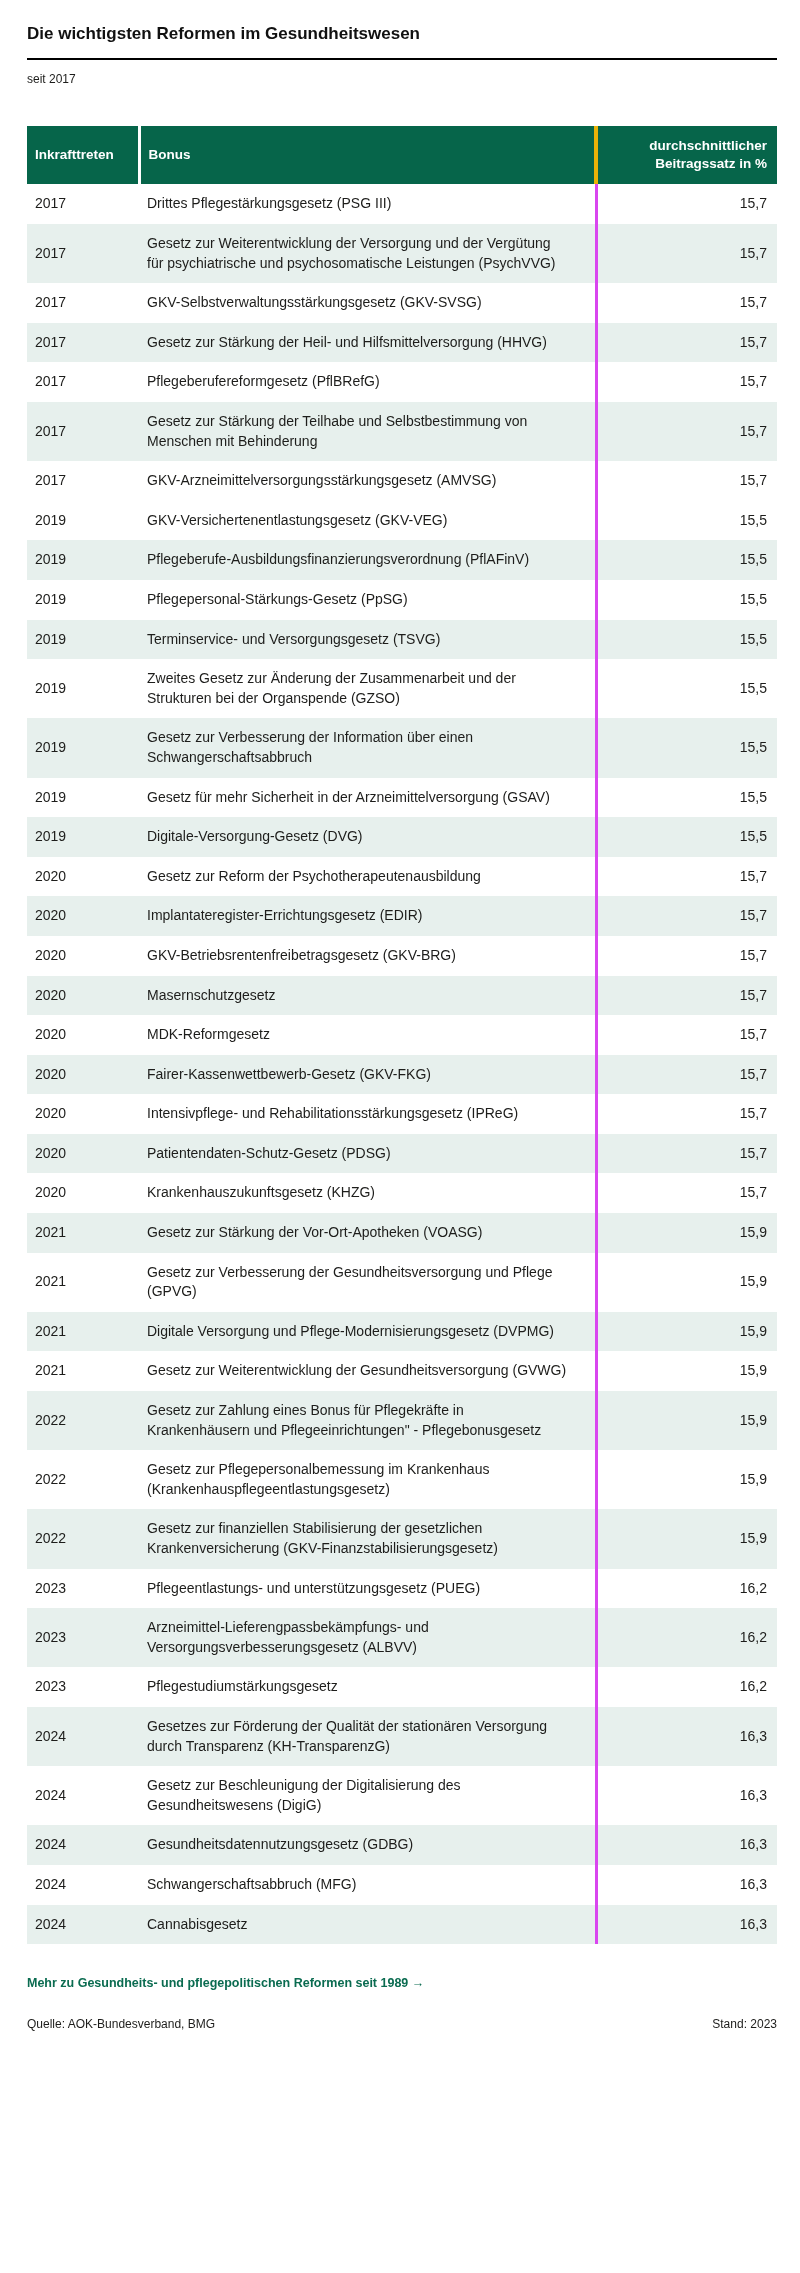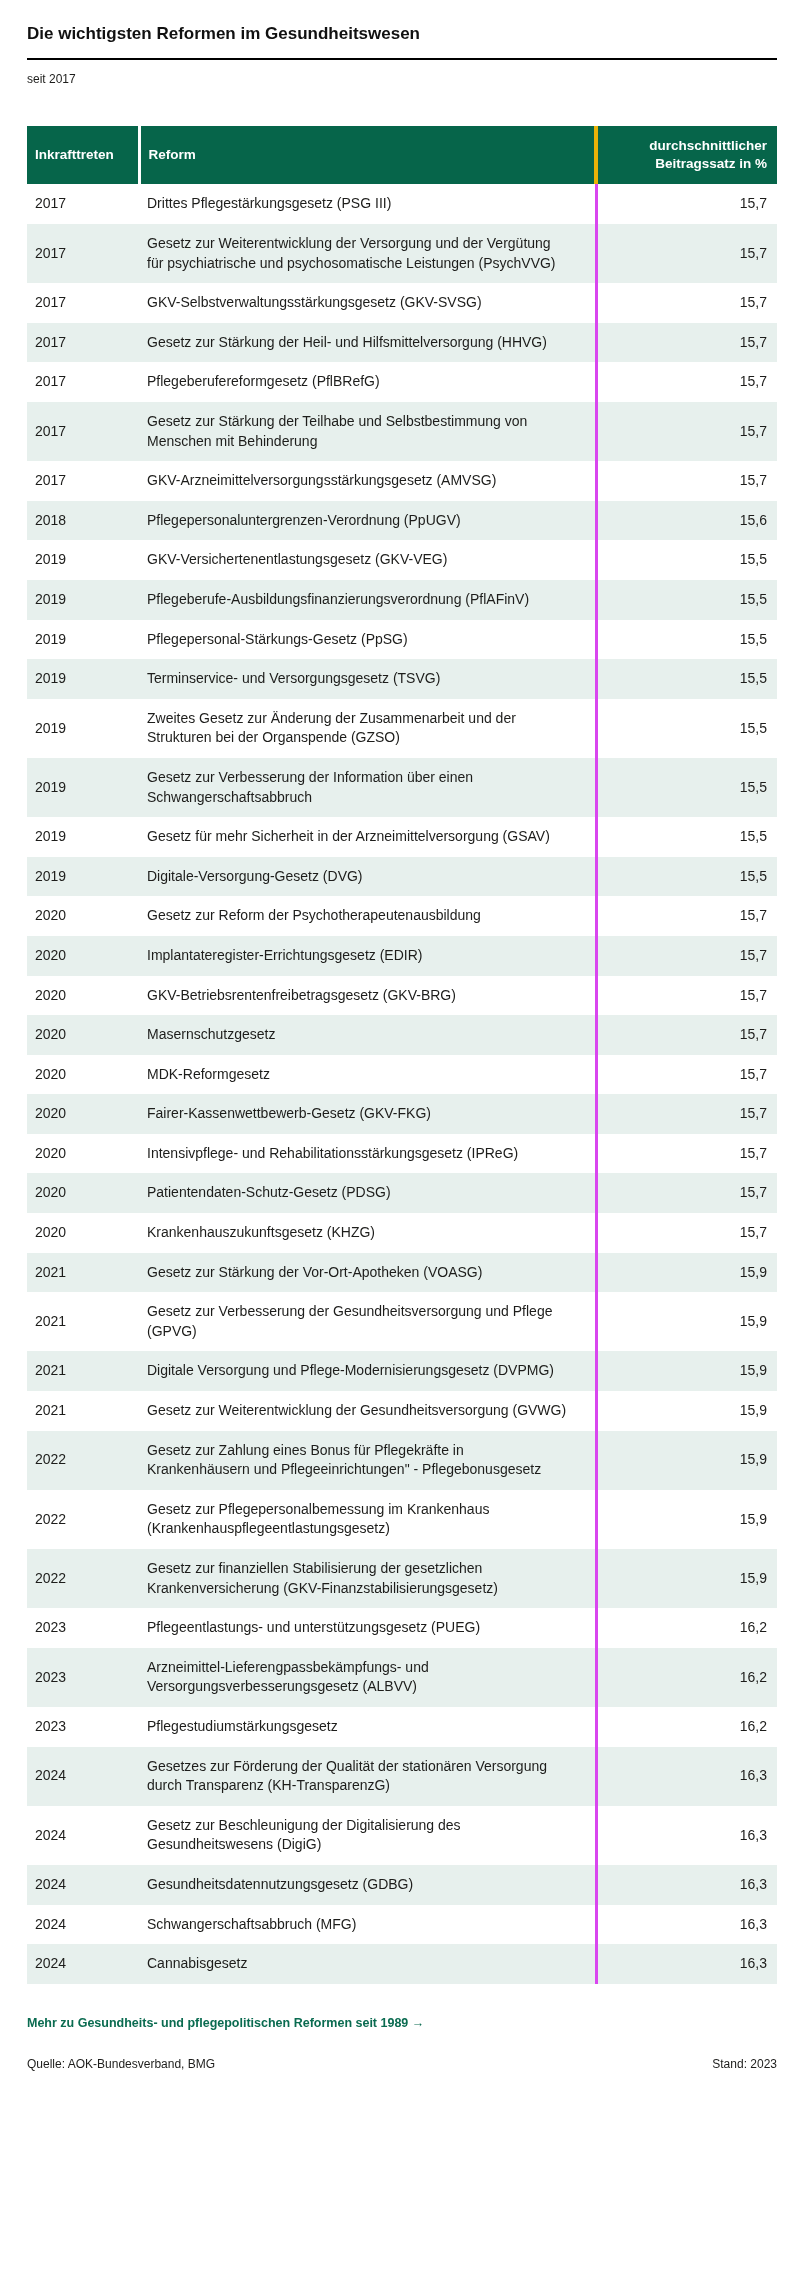--- a/index.html
+++ b/index.html
@@ -96,7 +96,7 @@
     <thead>
       <tr>
         <th class="h-year">Inkrafttreten</th>
-        <th class="h-gesetz">Reform</th>
+        <th class="h-gesetz">Bonus</th>
         <th class="h-rate"><span class="rate-head">durchschnittlicher Beitragssatz in %</span></th>
       </tr>
     </thead>

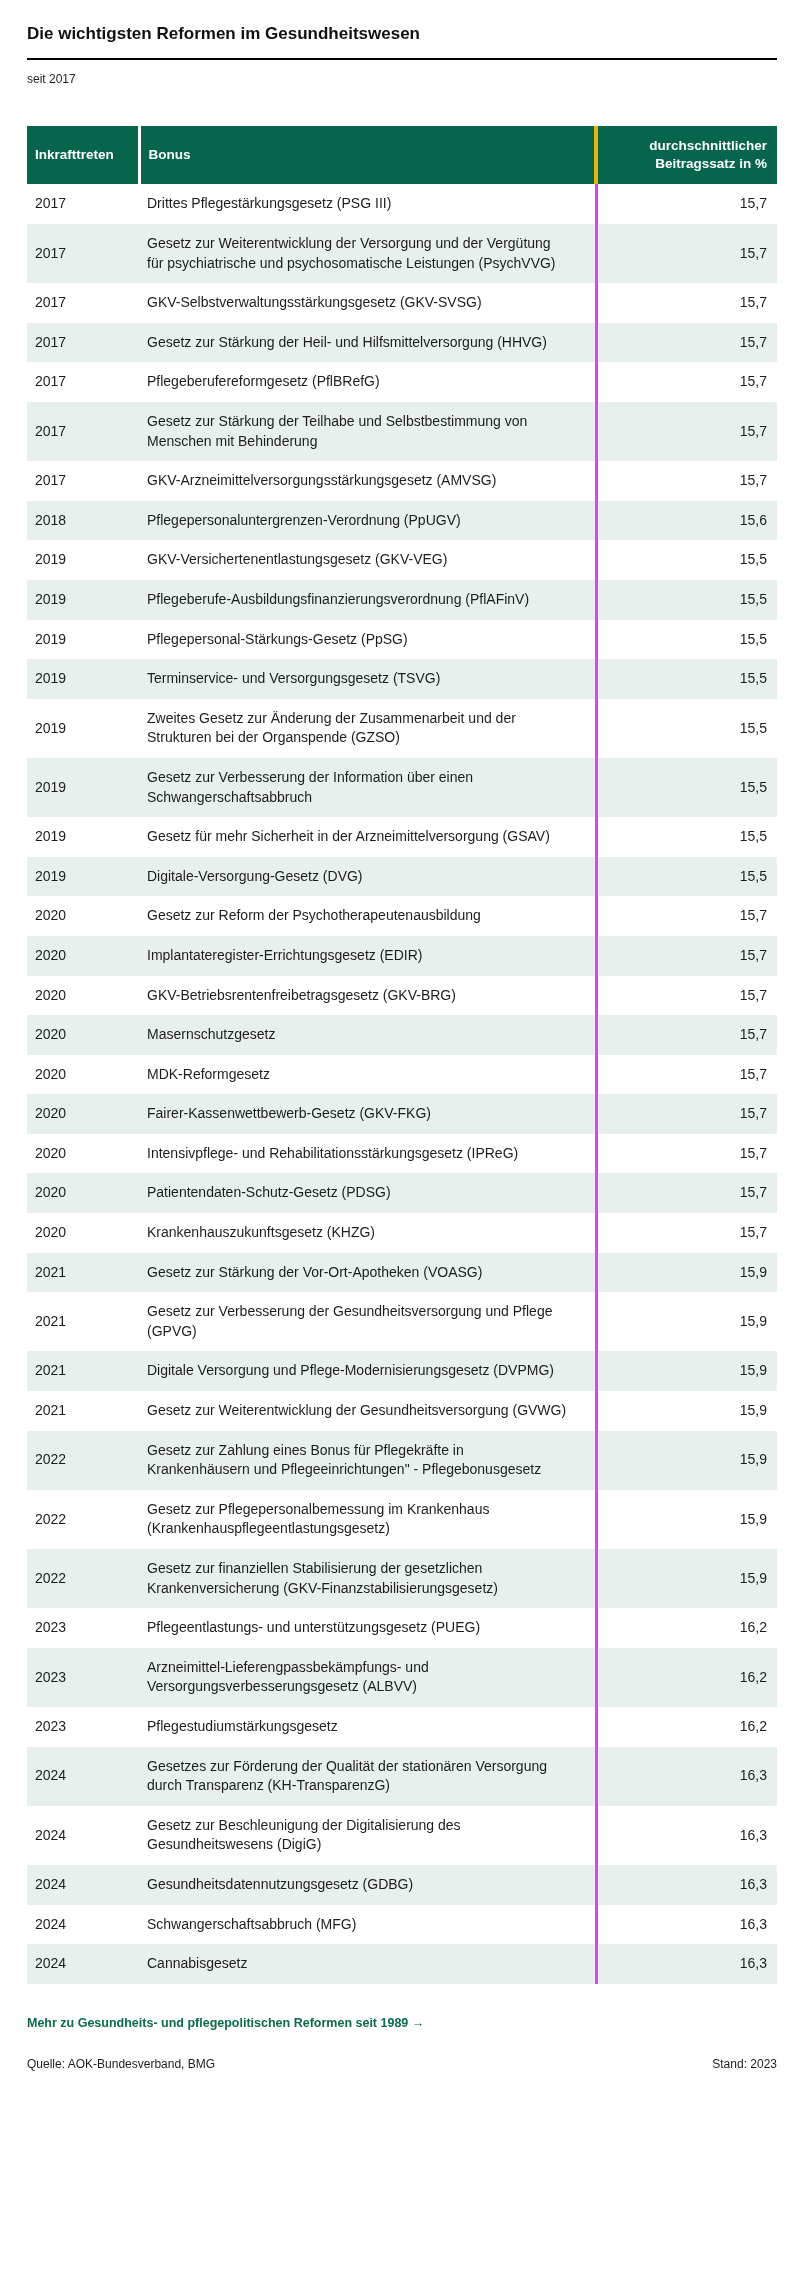--- a/index.html
+++ b/index.html
@@ -143,11 +143,6 @@
       <td class="rate-cell">15,7</td>
     </tr>
 
-    <tr class="alt">
-      <td class="year-cell">2018</td>
-      <td class="law-cell">Pflegepersonaluntergrenzen-Verordnung (PpUGV)</td>
-      <td class="rate-cell">15,6</td>
-    </tr>
 
     <tr>
       <td class="year-cell">2019</td>

